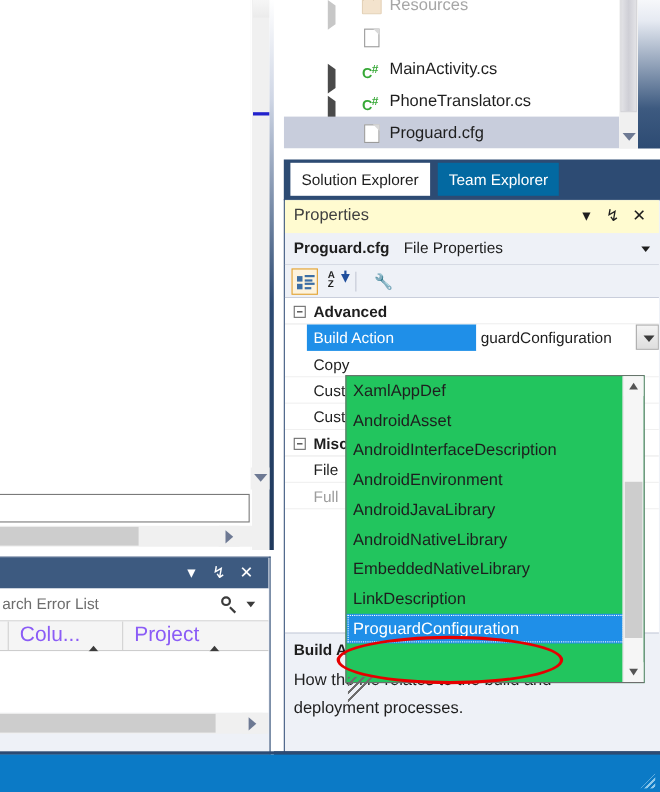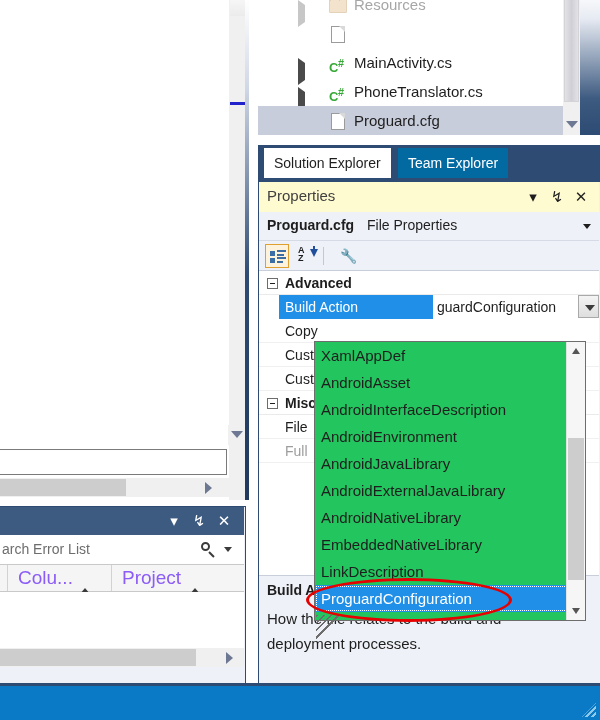--- a/index.html
+++ b/index.html
@@ -590,7 +590,6 @@
       <div class="dd-item">AndroidInterfaceDescription</div>
       <div class="dd-item">AndroidEnvironment</div>
       <div class="dd-item">AndroidJavaLibrary</div>
-      <div class="dd-item">AndroidExternalJavaLibrary</div>
       <div class="dd-item">AndroidNativeLibrary</div>
       <div class="dd-item">EmbeddedNativeLibrary</div>
       <div class="dd-item">LinkDescription</div>

